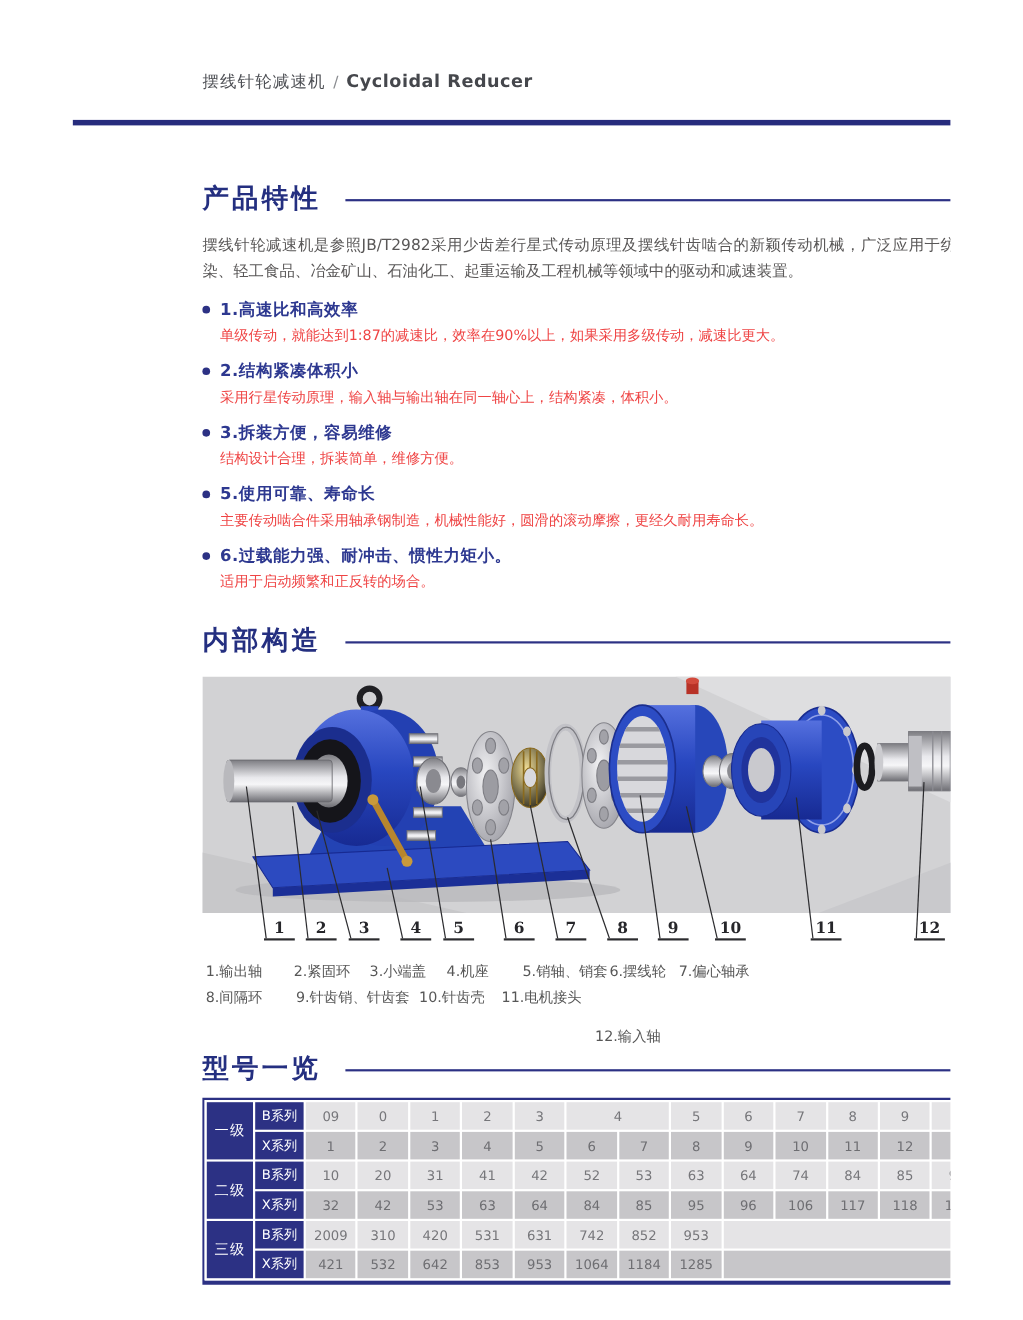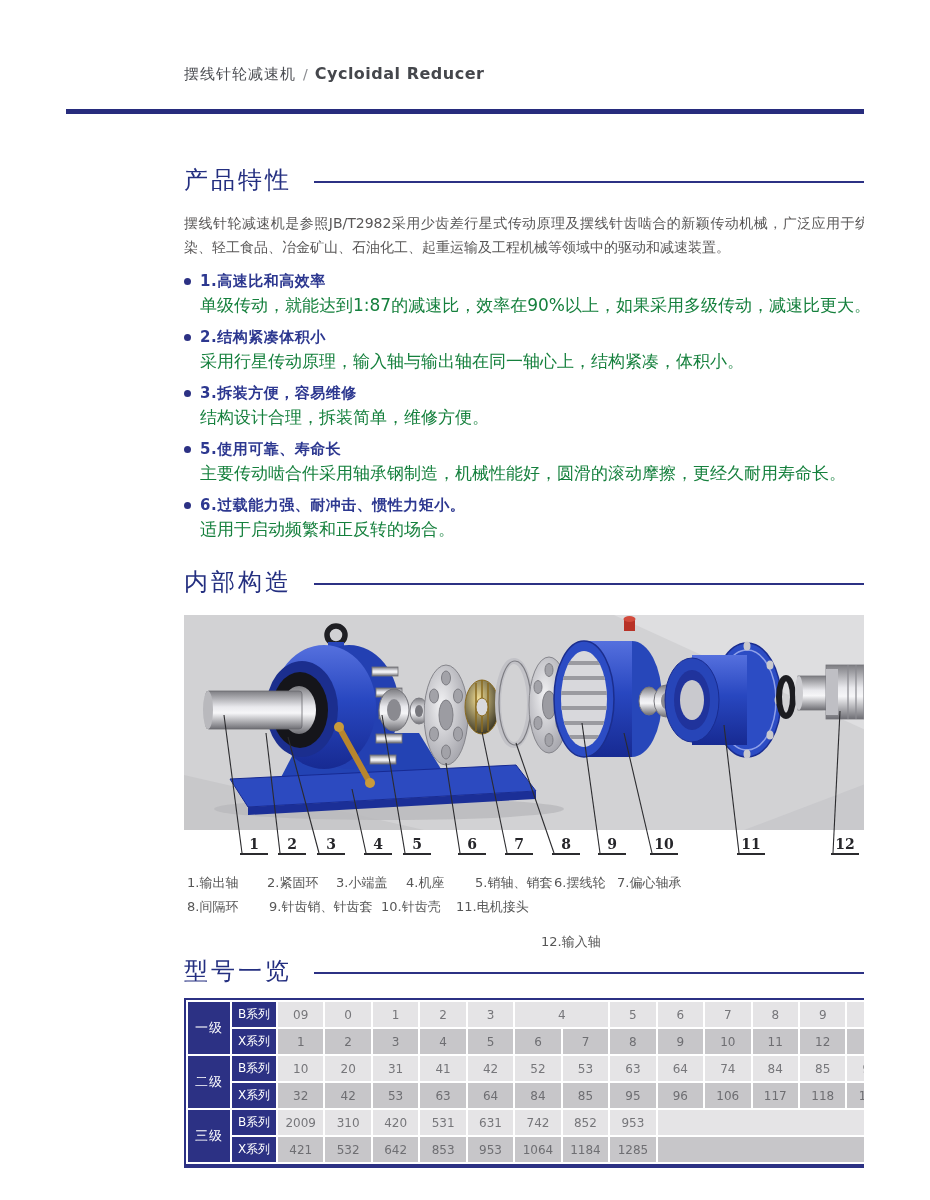--- a/index.html
+++ b/index.html
@@ -19,7 +19,7 @@
   
   .content { position:absolute; top:148px; left:118px; width:714px; }
   .section-head { display:flex; align-items:center; }
-  .section-title { font-size:24px; font-weight:normal; color:#242f80; letter-spacing:3px; white-space:nowrap; }
+  .section-title { font-size:24px; font-weight:bold; color:#242f80; letter-spacing:3px; white-space:nowrap; }
   .section-line { flex:1; height:2px; background:#2c3184; margin-left:22px; margin-top:3px; }
 
   

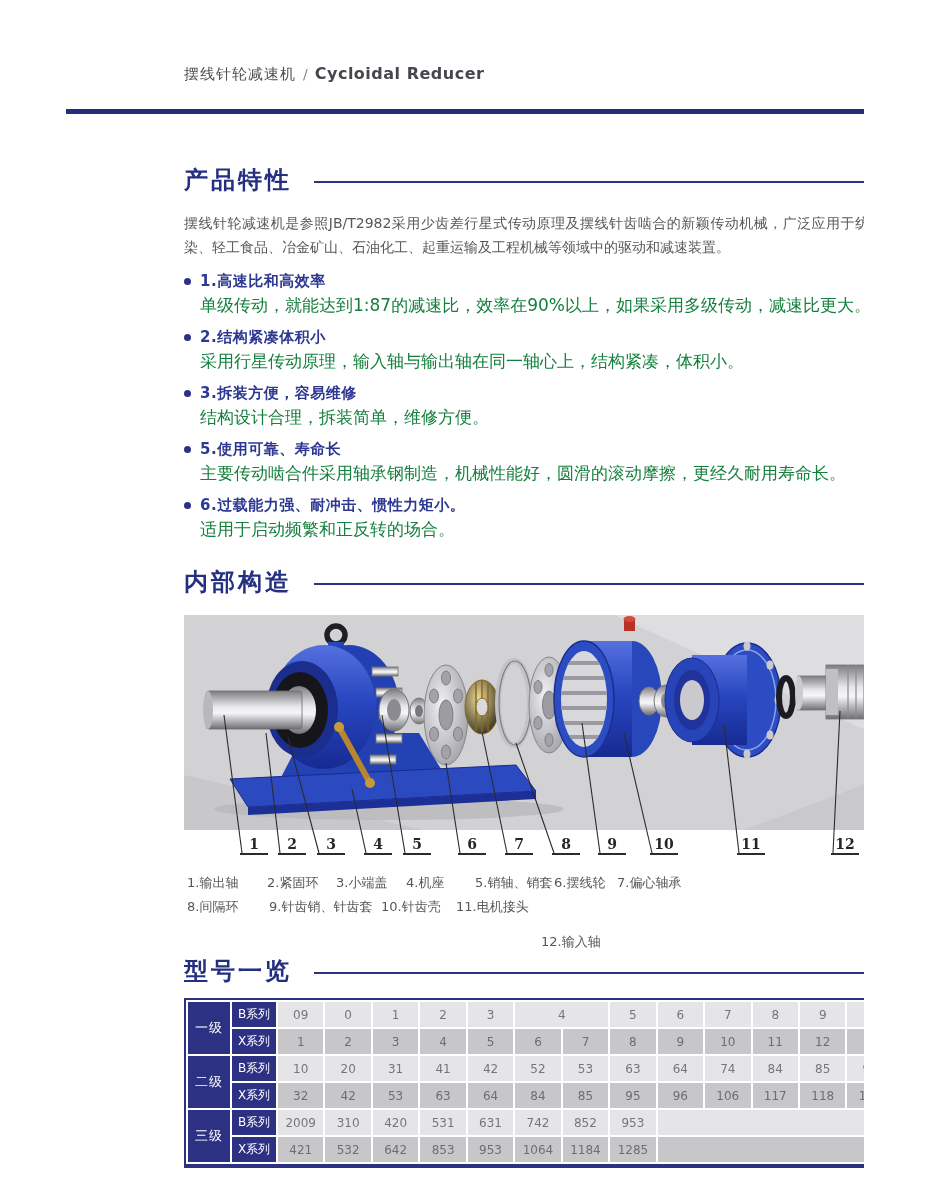--- a/index.html
+++ b/index.html
@@ -30,7 +30,7 @@
   .feature-head { display:flex; align-items:center; }
   .dot { width:7px; height:7px; border-radius:50%; background:#2c3184; margin-right:9px; flex:0 0 auto; }
   .feature-title { font-size:15px; font-weight:bold; color:#2d3890; letter-spacing:0.5px; }
-  .feature-body { margin:5px 0 0 16px; font-size:17px; line-height:19px; color:#15803d; }
+  .feature-body { margin:5px 0 0 16px; font-size:13px; line-height:19px; color:#ef4444; }
 
   
   .sec-structure .section-head { margin-top:27px; }

